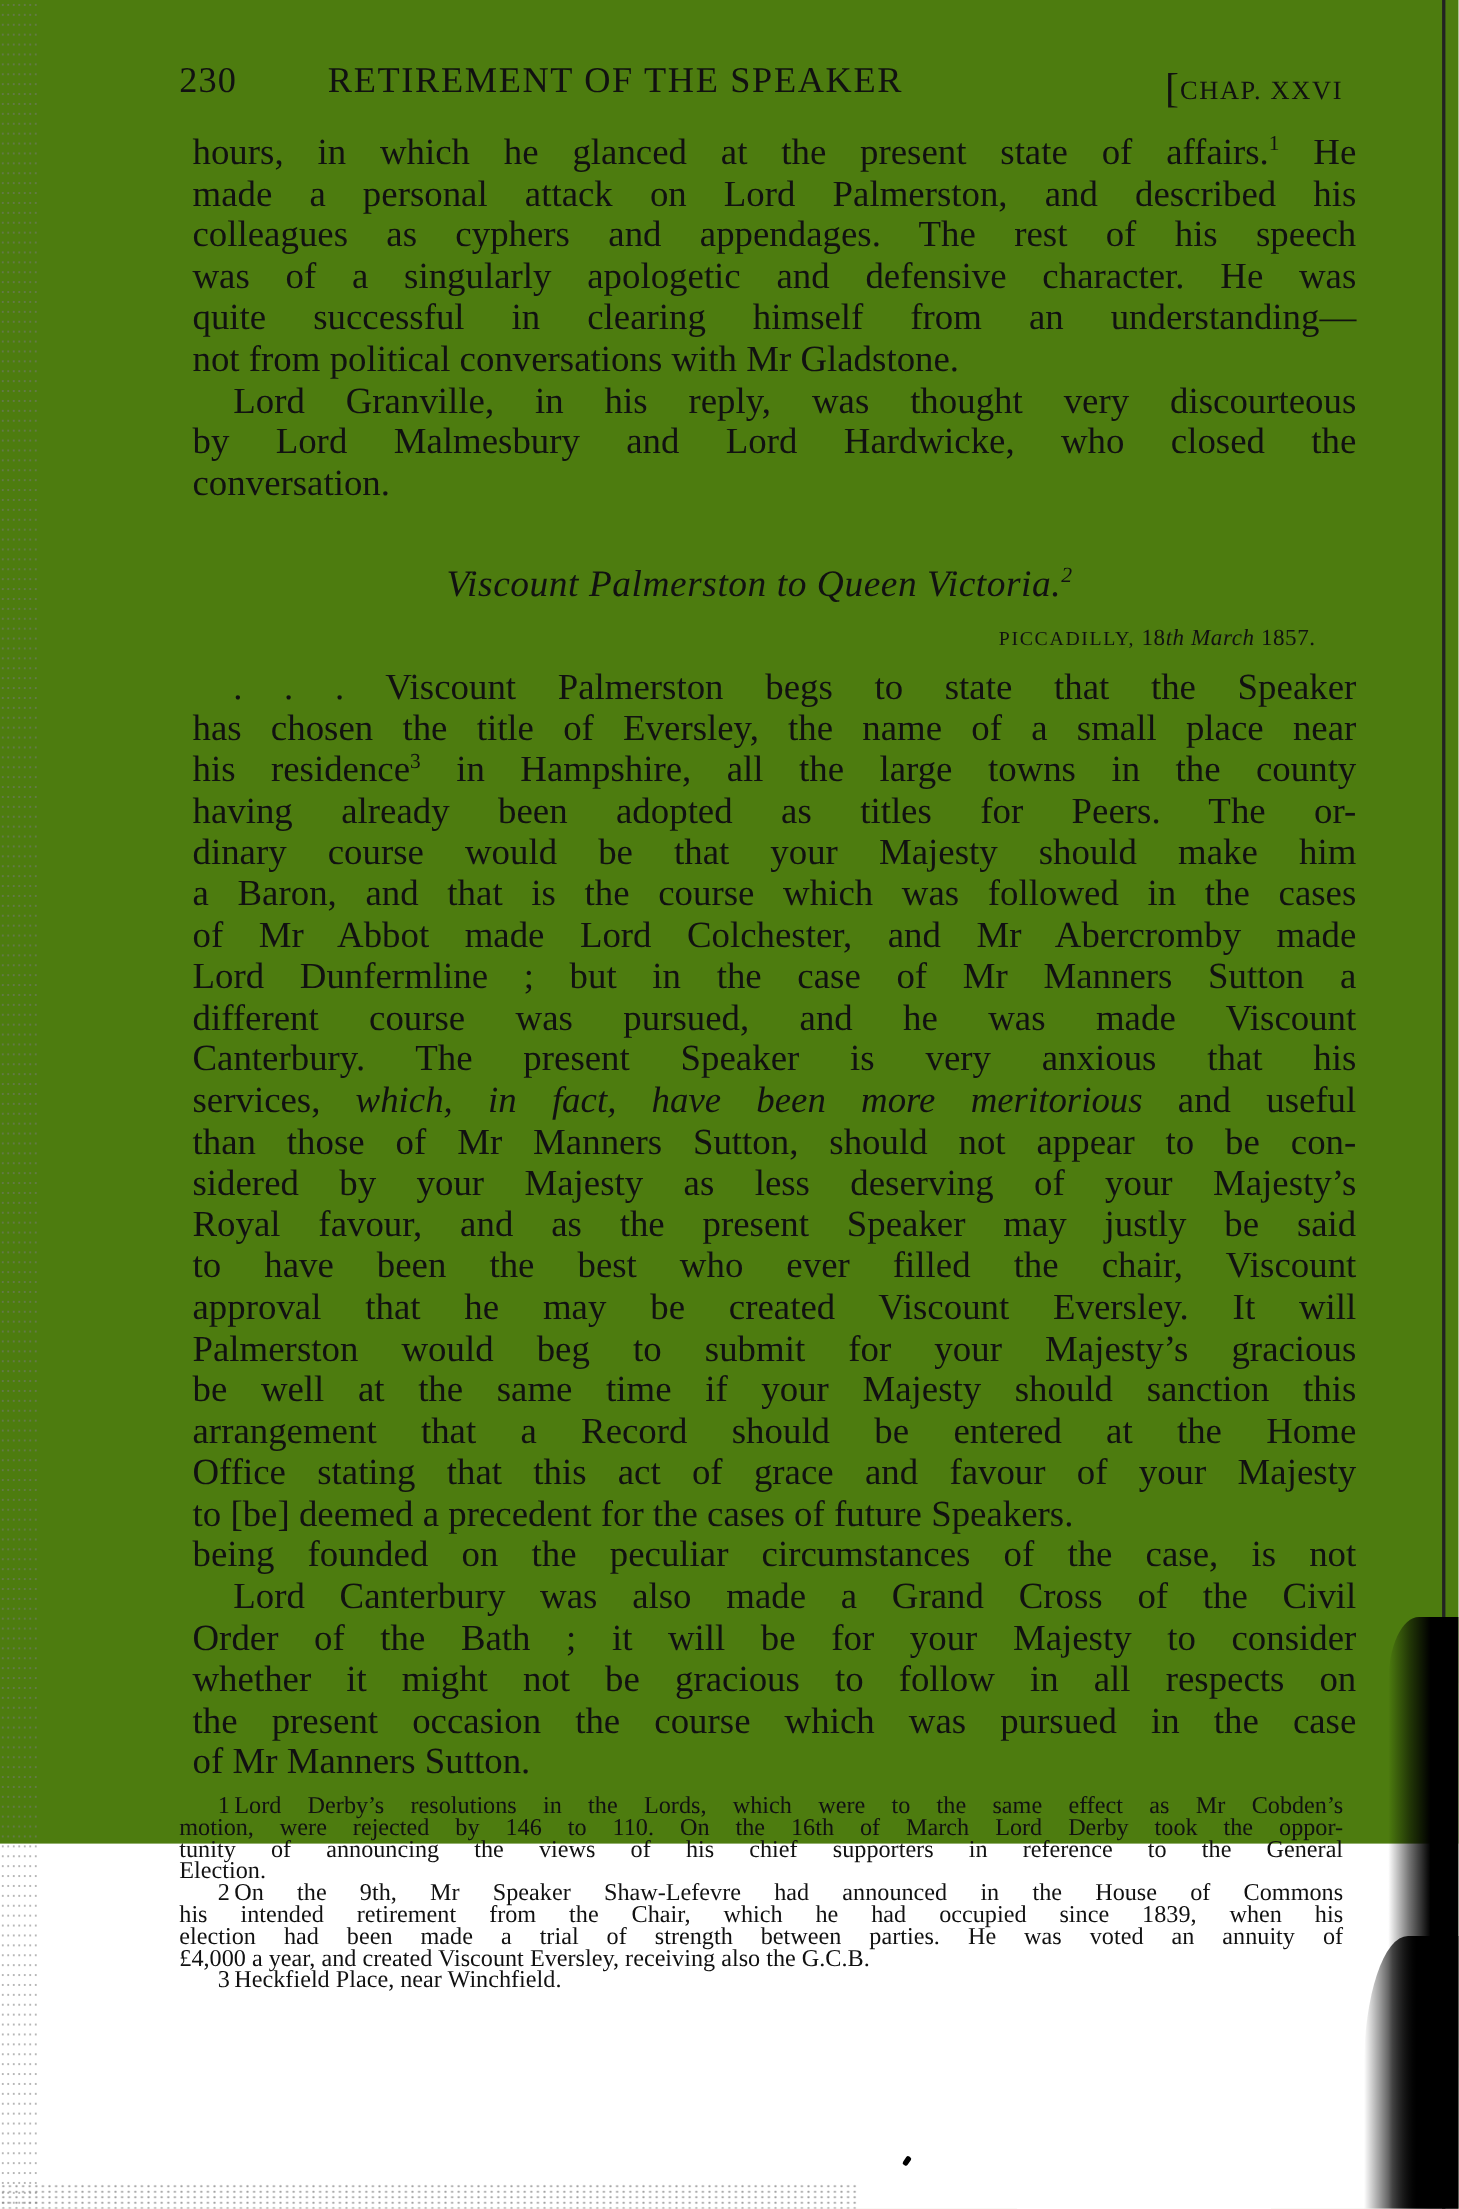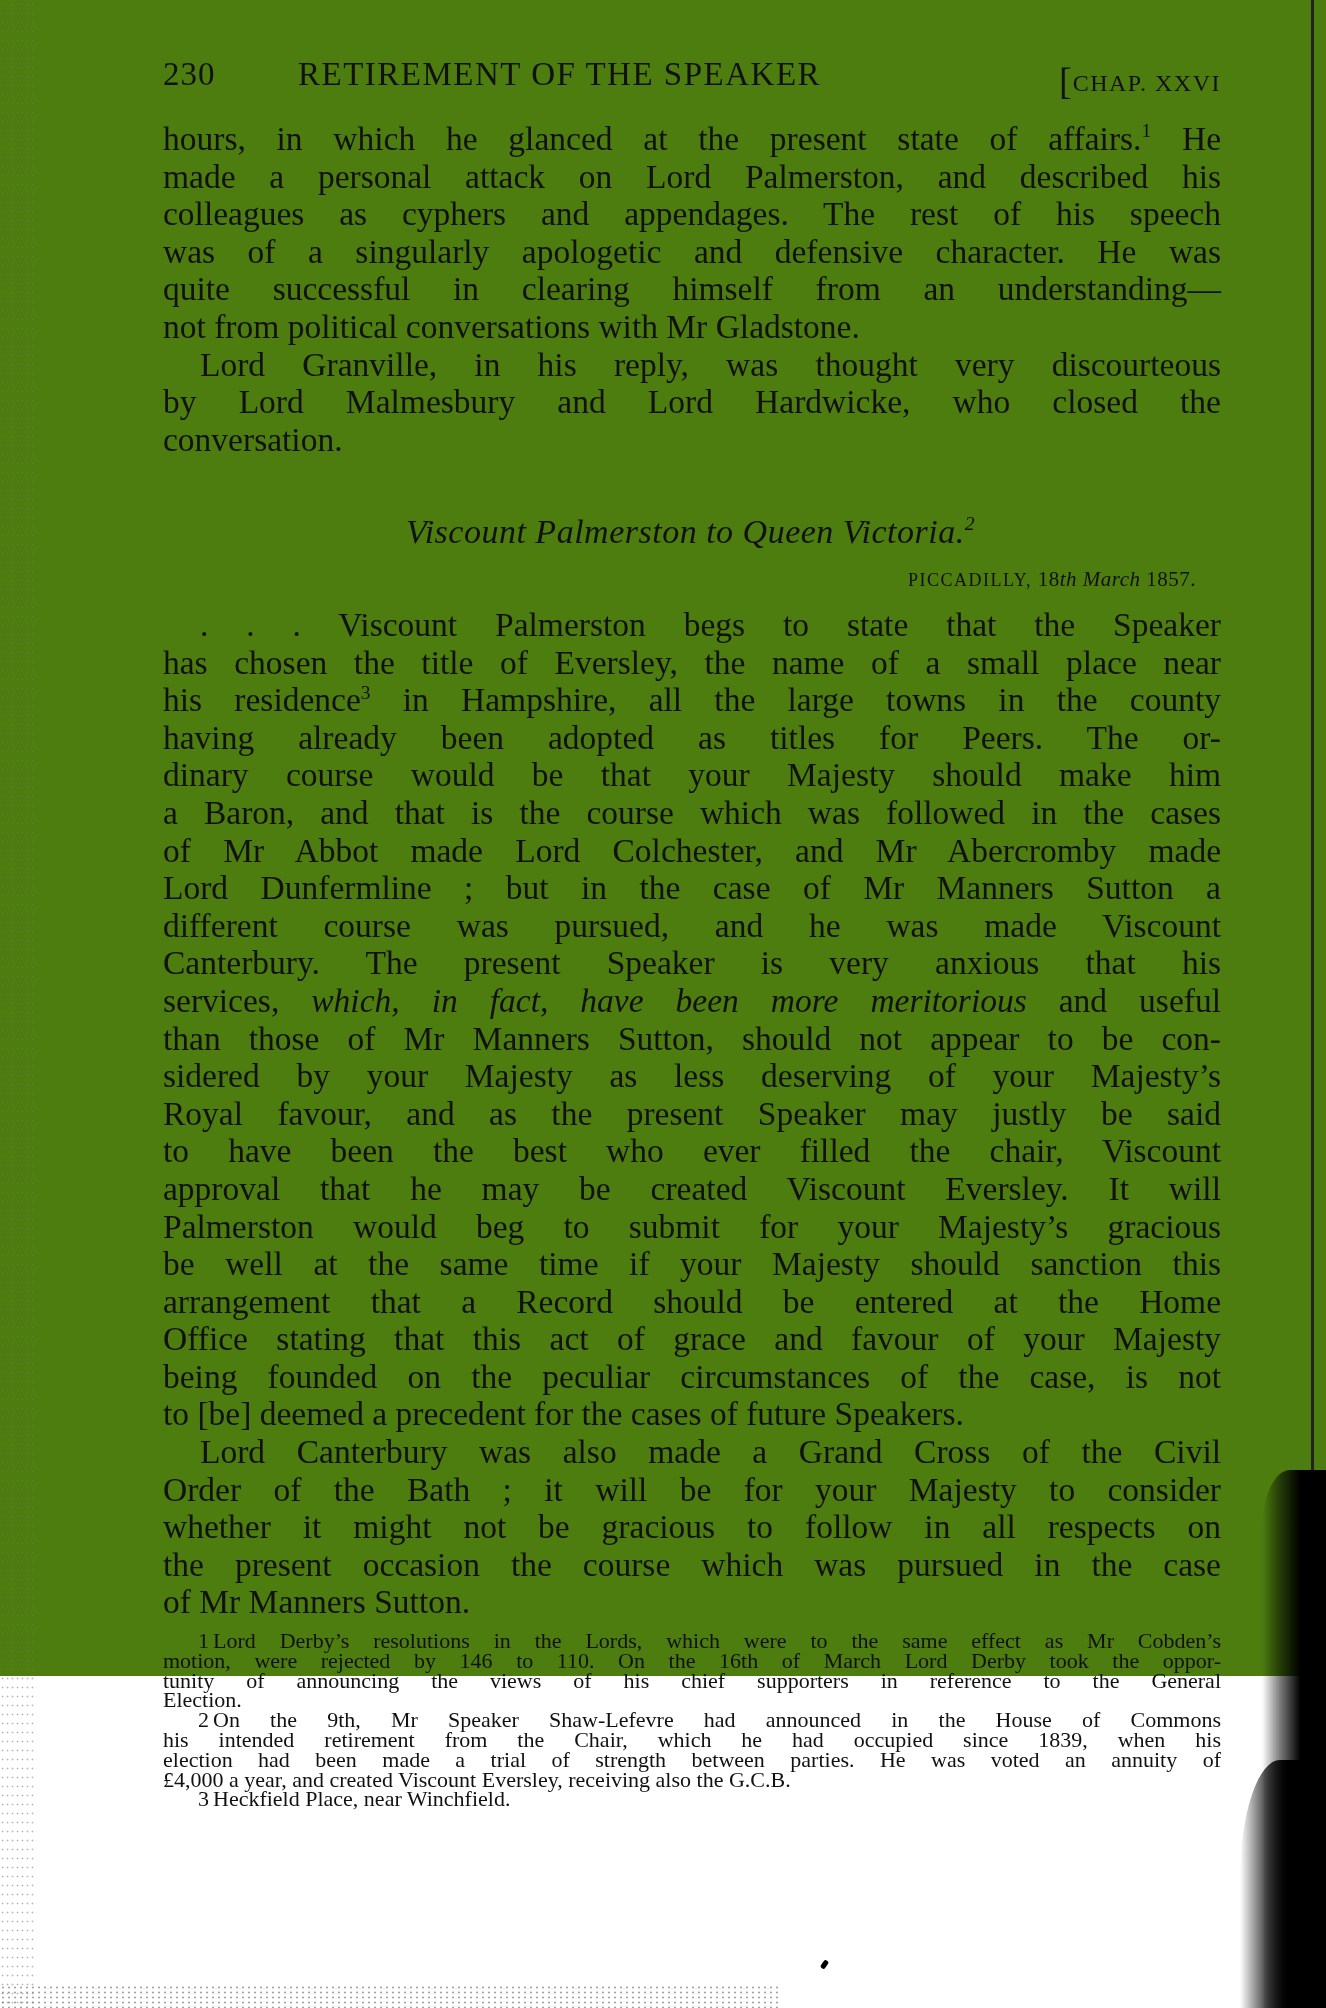--- a/index.html
+++ b/index.html
@@ -35,7 +35,7 @@
   .chapter-ref .bracket { font-size: 38px; position: relative; top: 3px; }
 
   
-  .block { position: absolute; left: 163px; width: 1058px; font-size: 33.5px; line-height: 37.6px; text-align: justify; }
+  .block { position: absolute; left: 175px; width: 1058px; font-size: 33.5px; line-height: 37.6px; text-align: justify; }
   .block p { margin: 0; }
   .line { display: block; white-space: nowrap; text-align-last: justify; text-align: justify; }
   .line.last { text-align-last: left; }

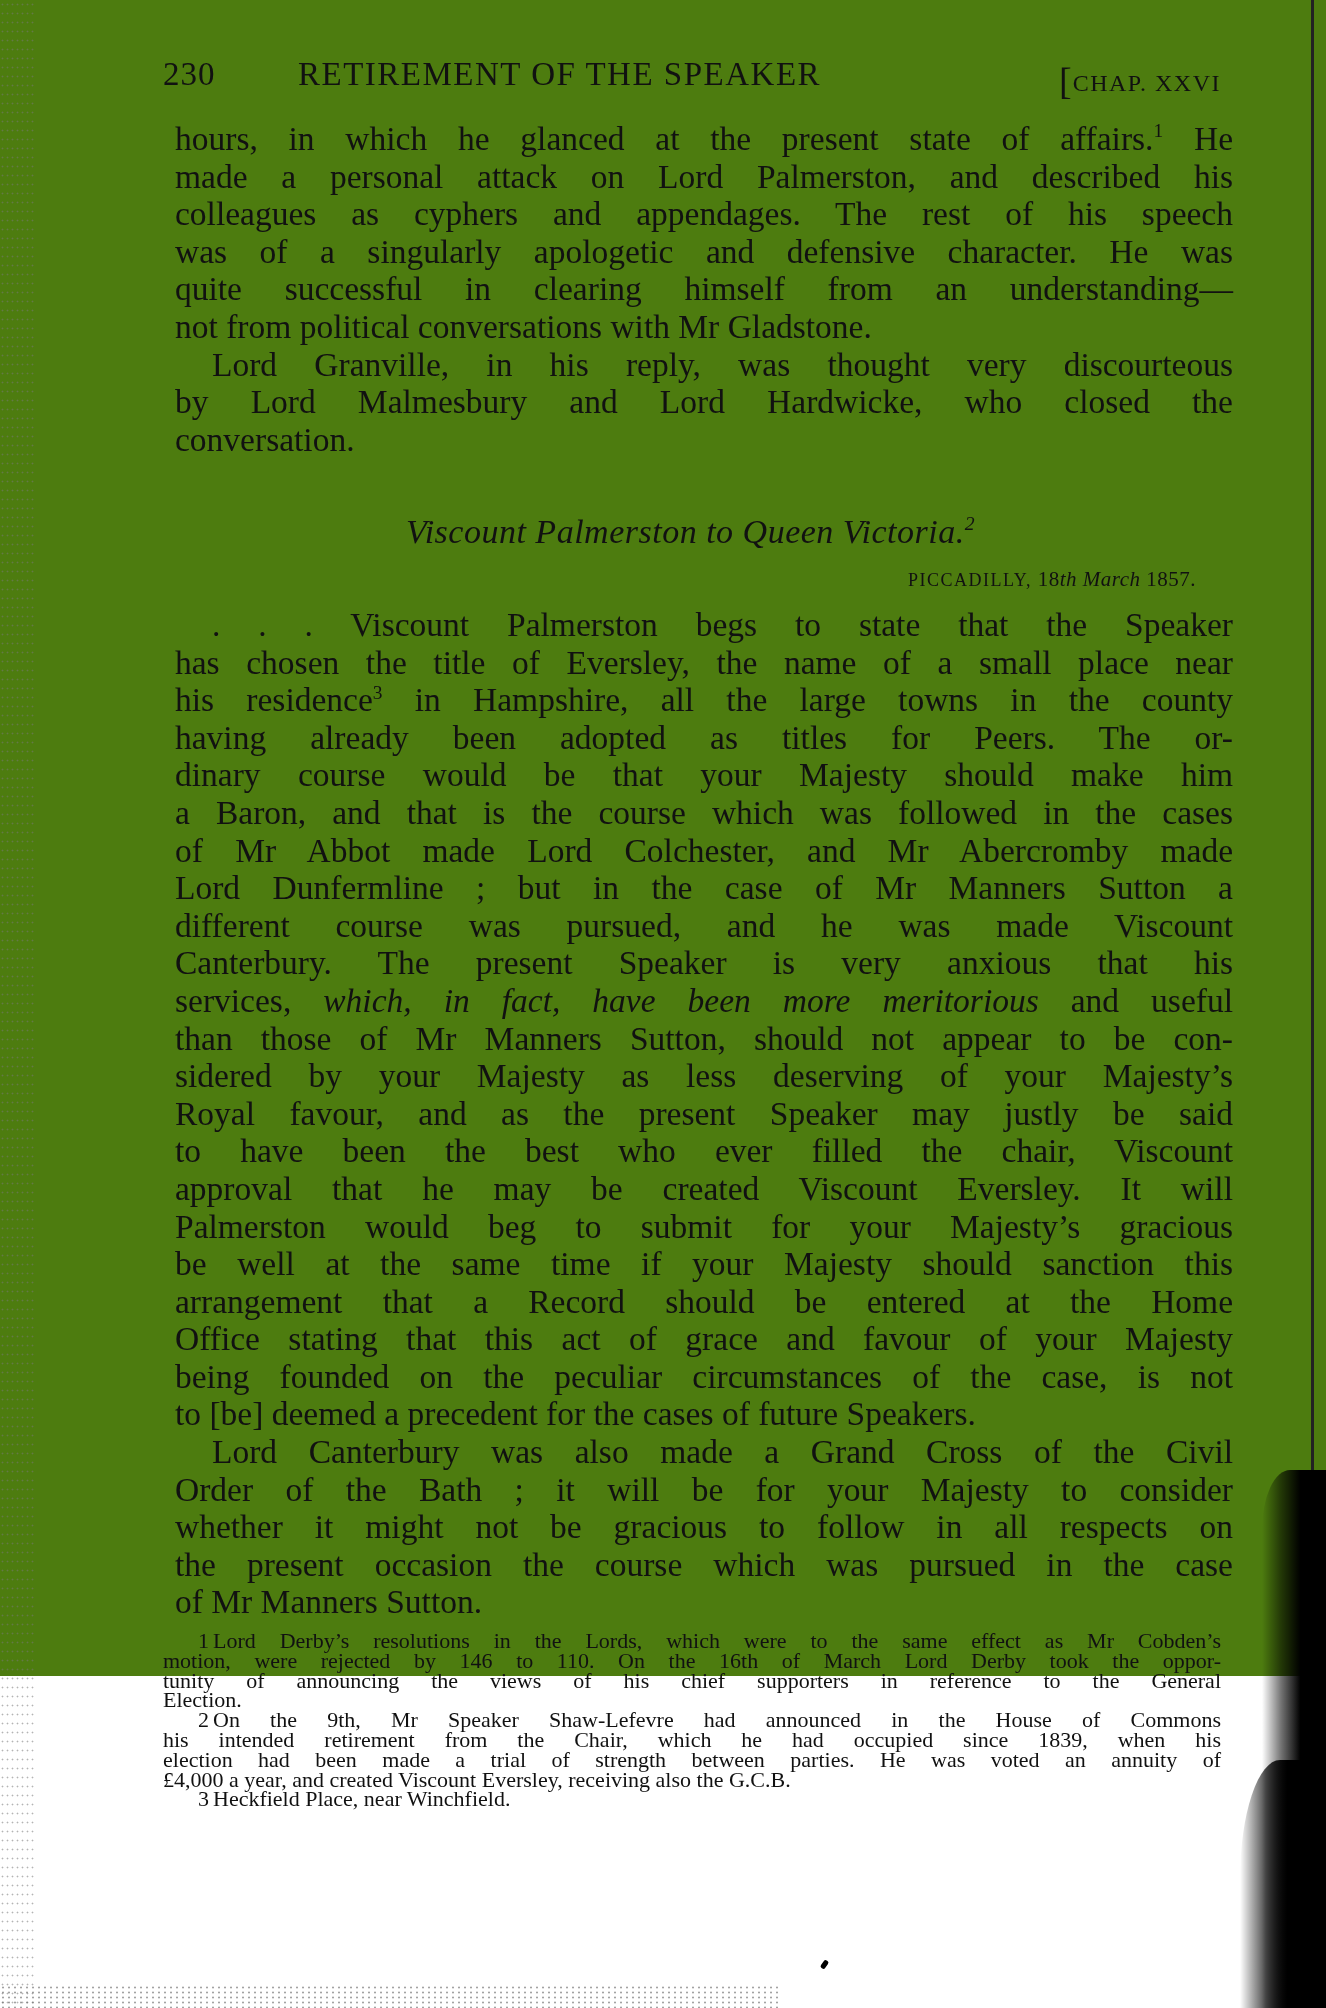--- a/index.html
+++ b/index.html
@@ -112,8 +112,8 @@
       <span class="line">be well at the same time if your Majesty should sanction this</span>
       <span class="line">arrangement that a Record should be entered at the Home</span>
       <span class="line">Office stating that this act of grace and favour of your Majesty</span>
+      <span class="line last">to [be] deemed a precedent for the cases of future Speakers.</span>
       <span class="line">being founded on the peculiar circumstances of the case, is not</span>
-      <span class="line last">to [be] deemed a precedent for the cases of future Speakers.</span>
     </p>
     <p>
       <span class="line indent">Lord Canterbury was also made a Grand Cross of the Civil</span>

